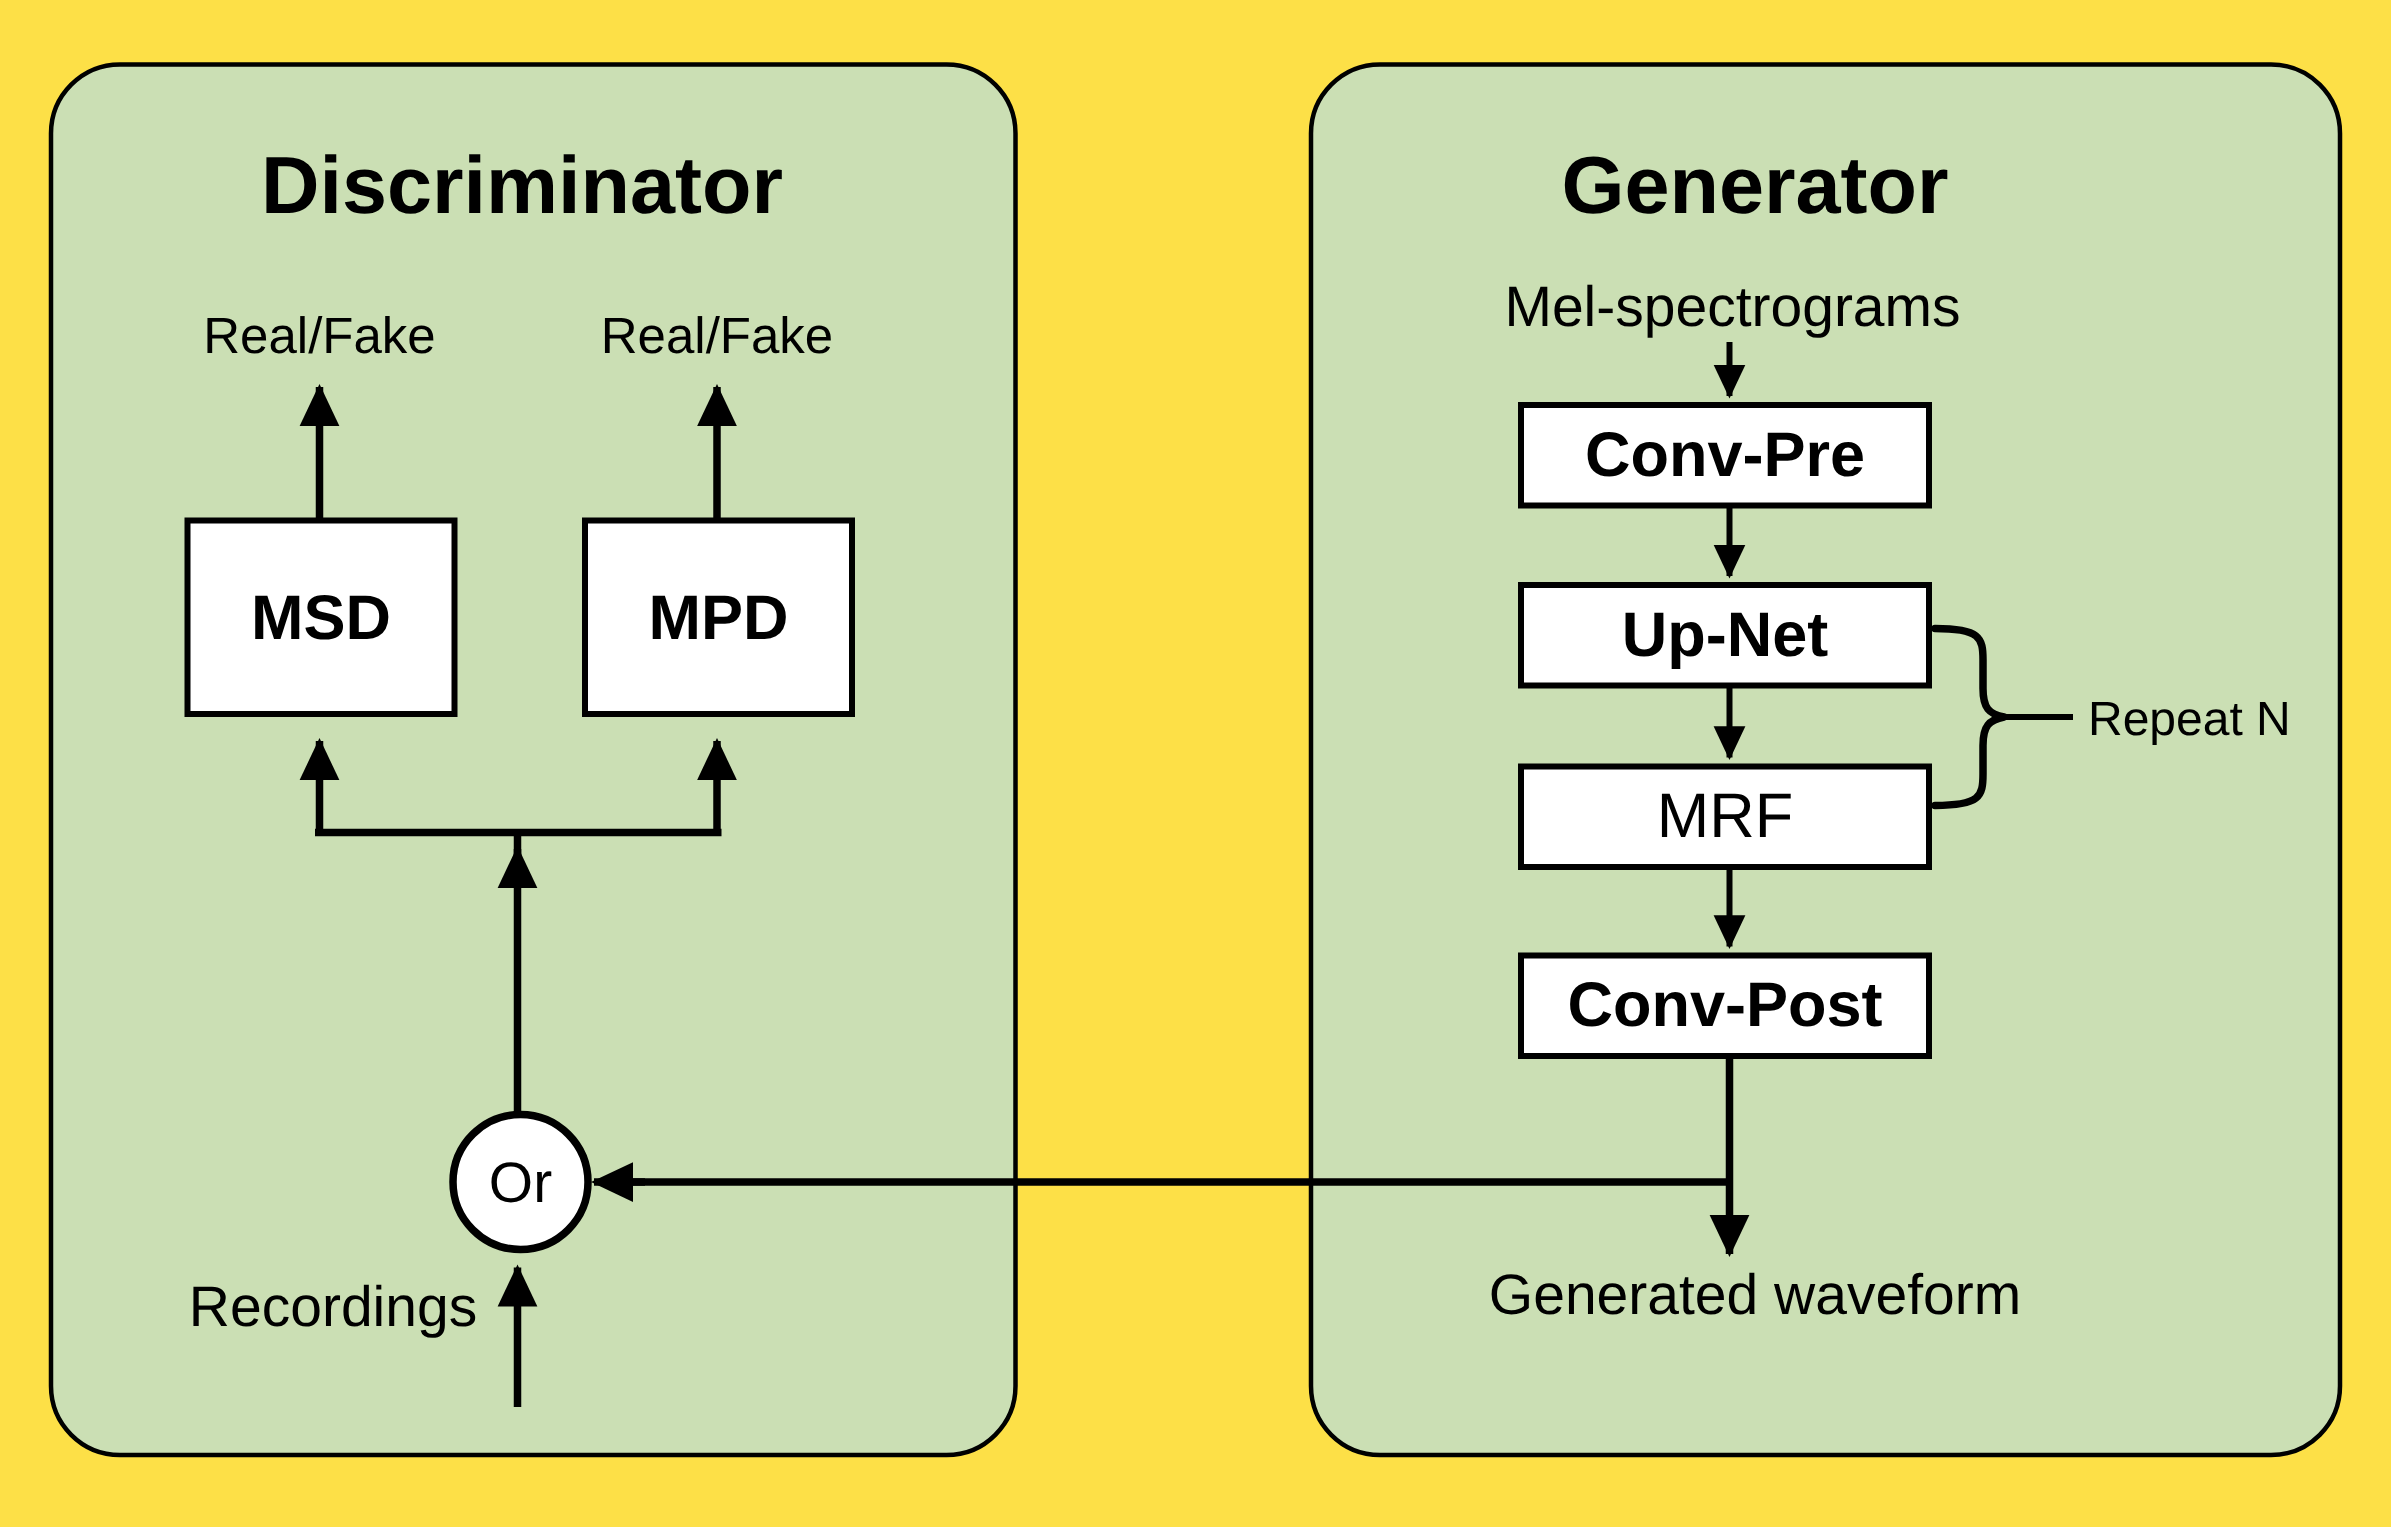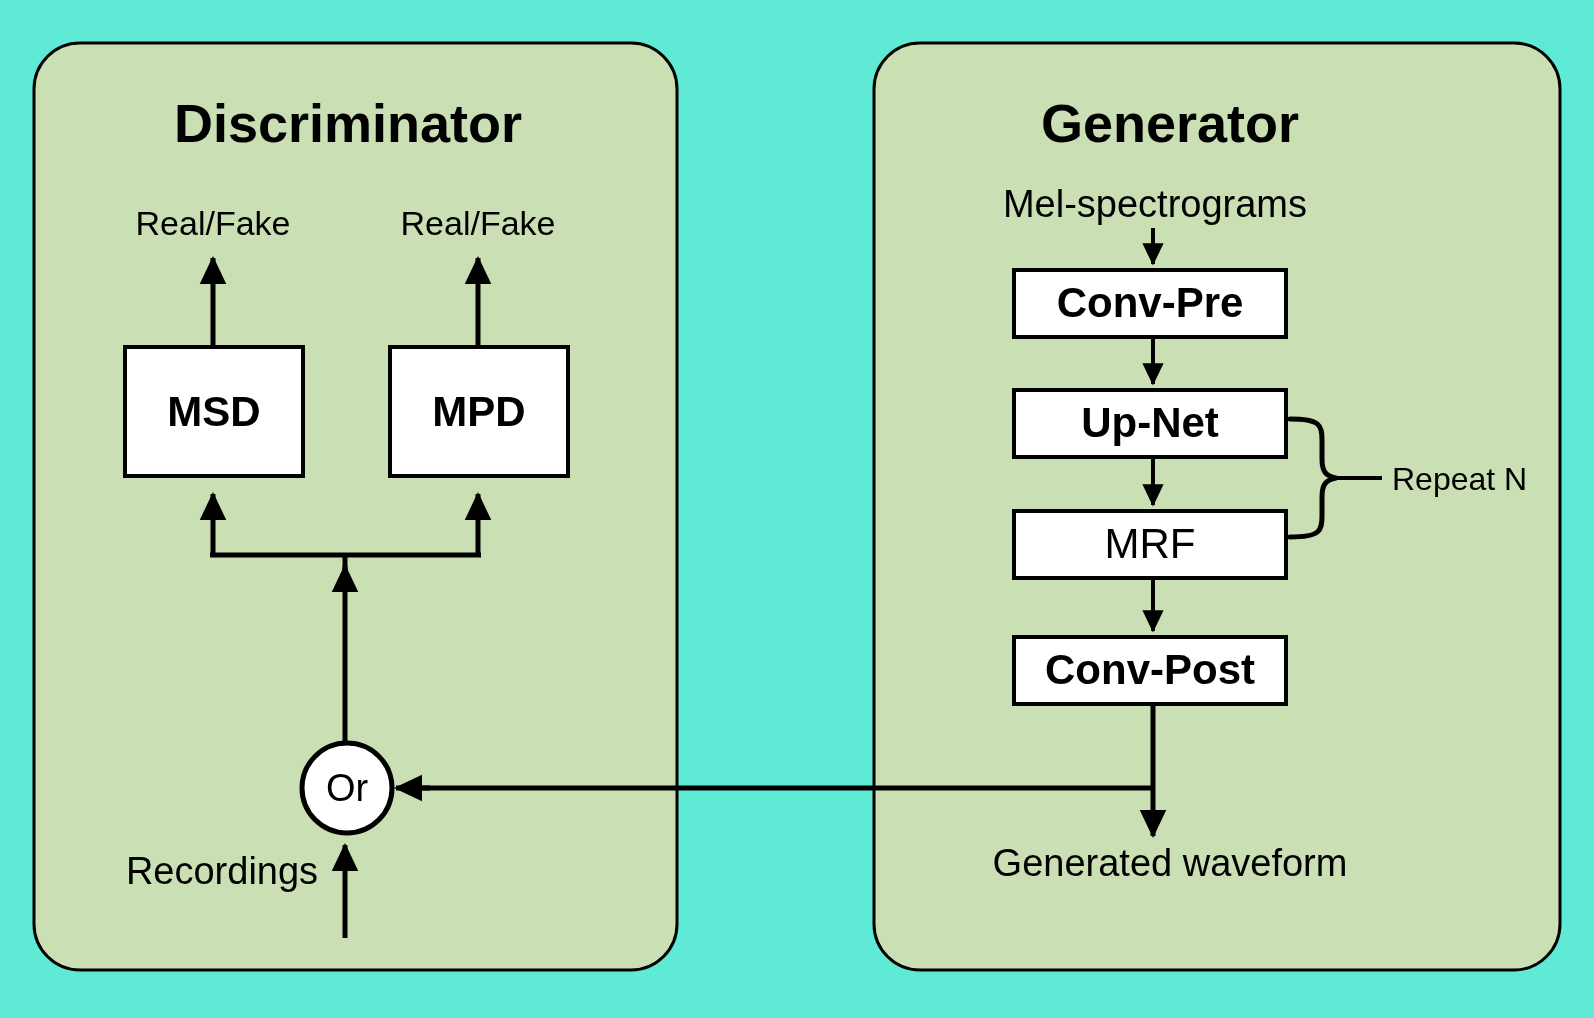--- a/index.html
+++ b/index.html
@@ -12,7 +12,7 @@
     position: relative;
     width: 1594px;
     height: 1018px;
-    background: #5eead4;
+    background: #fde047;
     overflow: hidden;
     font-family: "Liberation Sans", sans-serif;
   }

